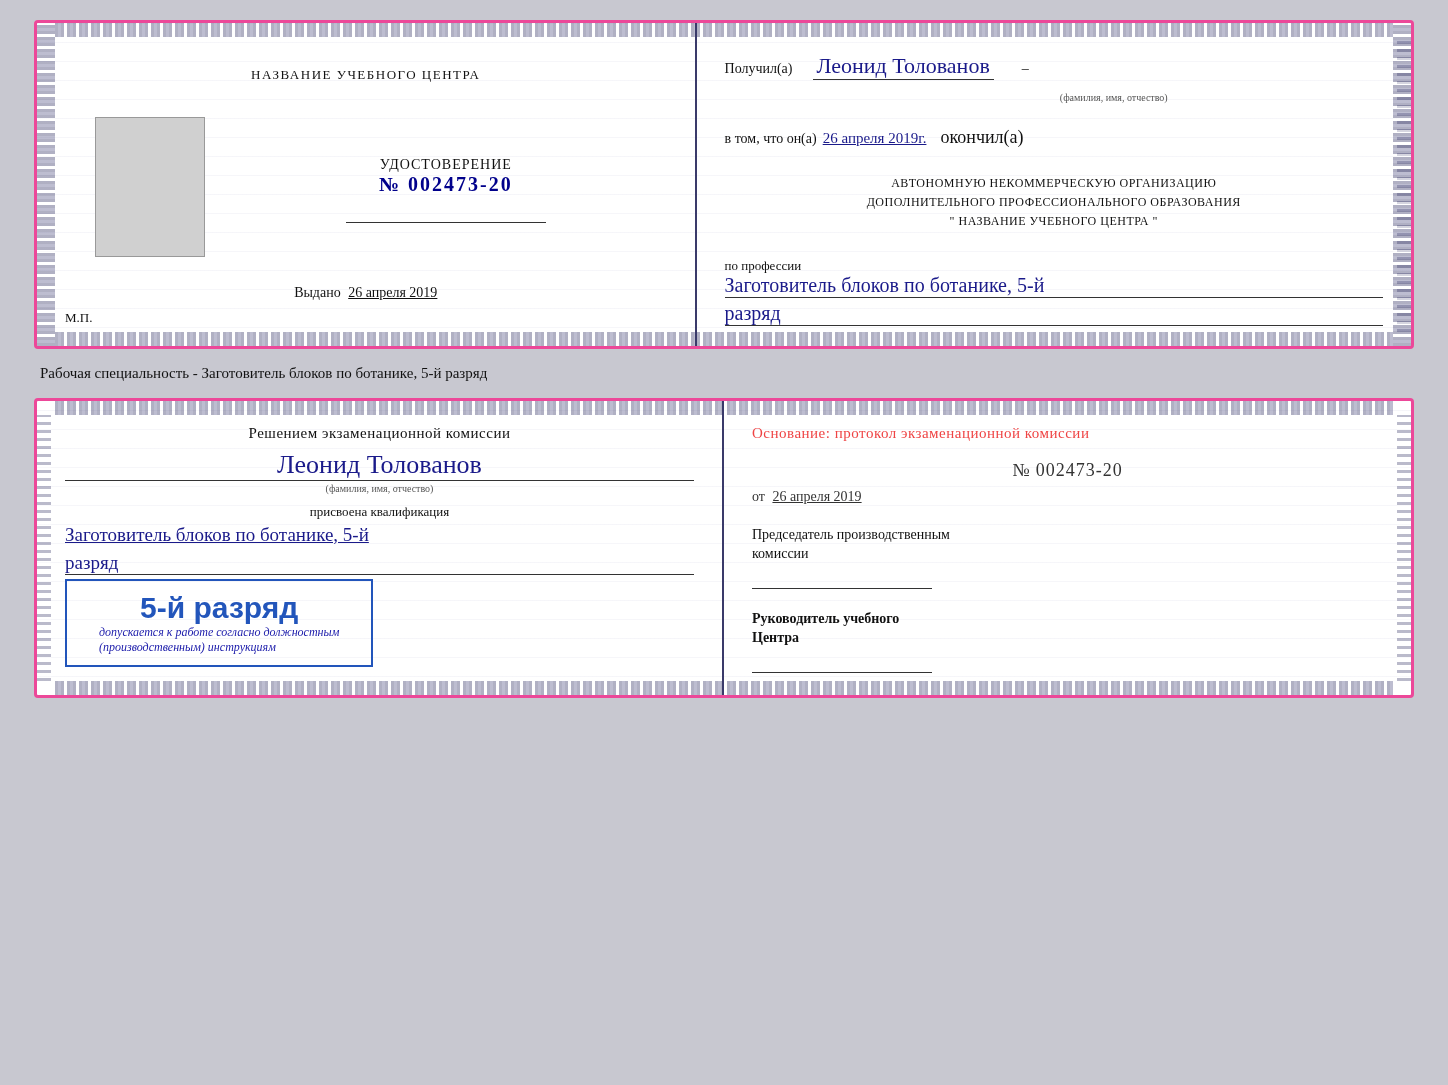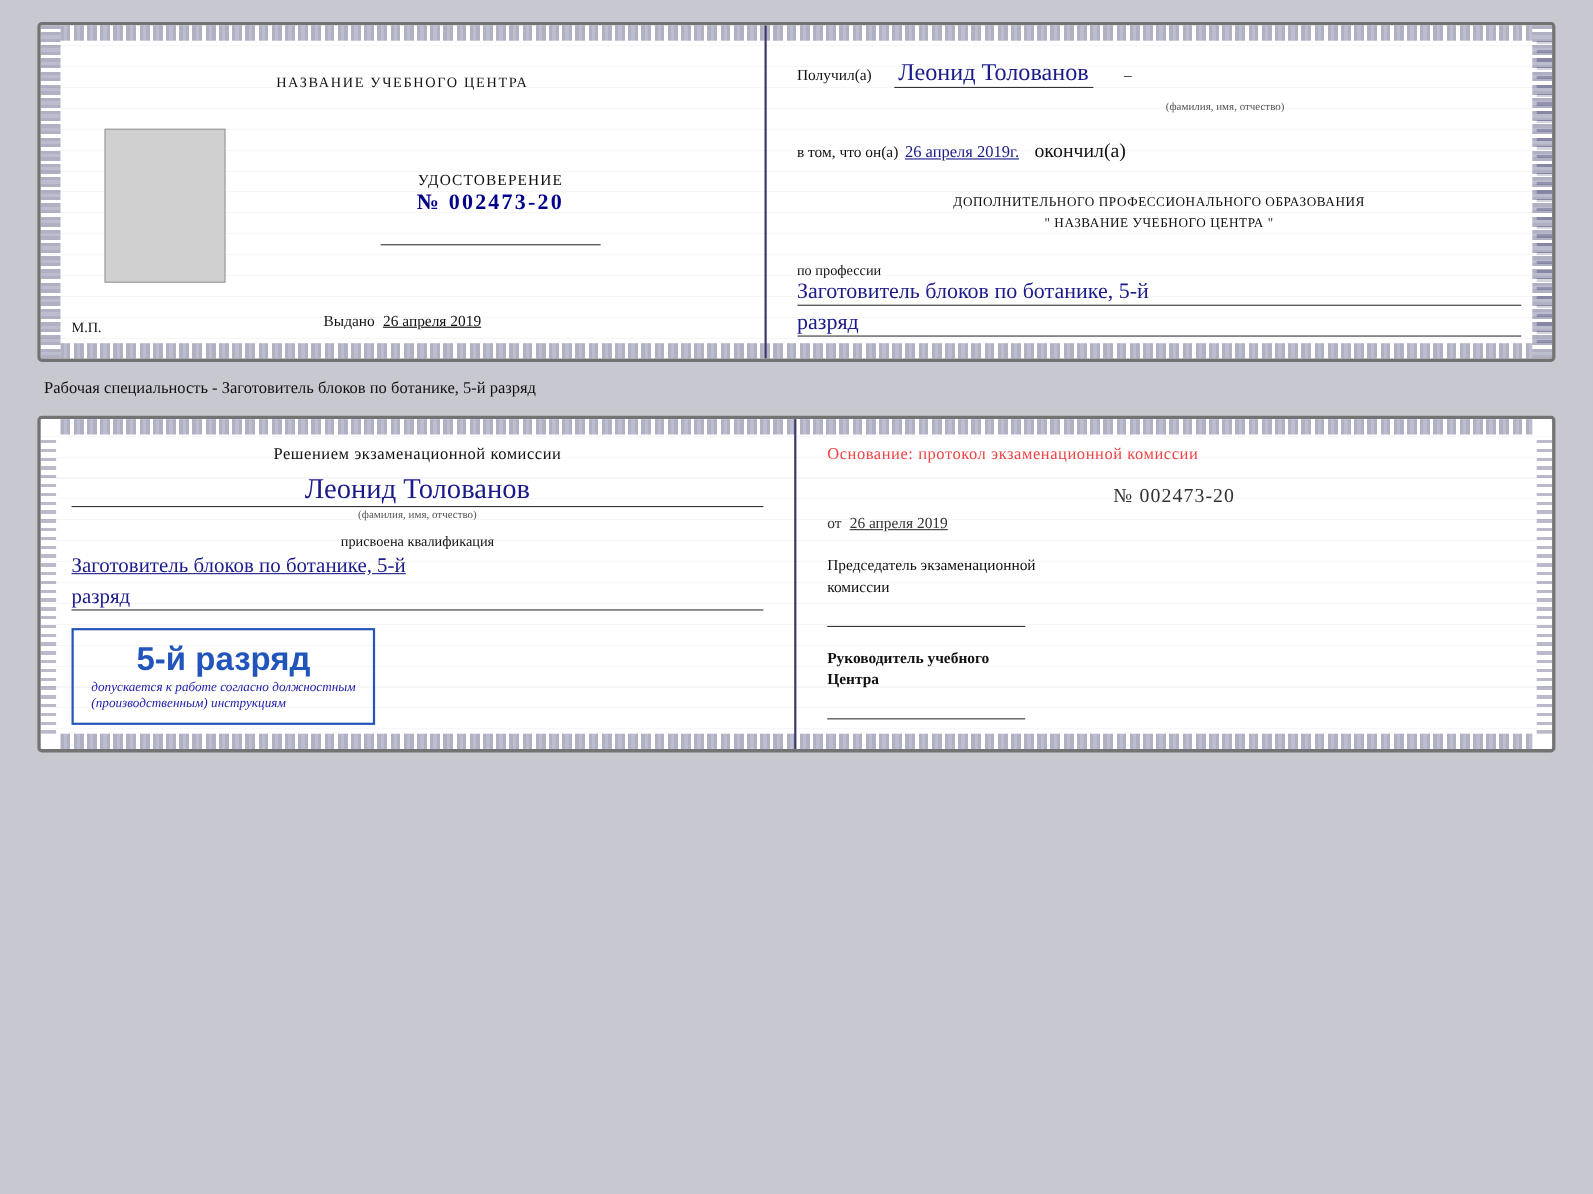--- a/index.html
+++ b/index.html
@@ -17,7 +17,7 @@
 
     .document-card {
       background: white;
-      border: 3px solid #737373;
+      border: 3px solid #ec4899;
       border-radius: 4px;
       display: flex;
       width: 1380px;

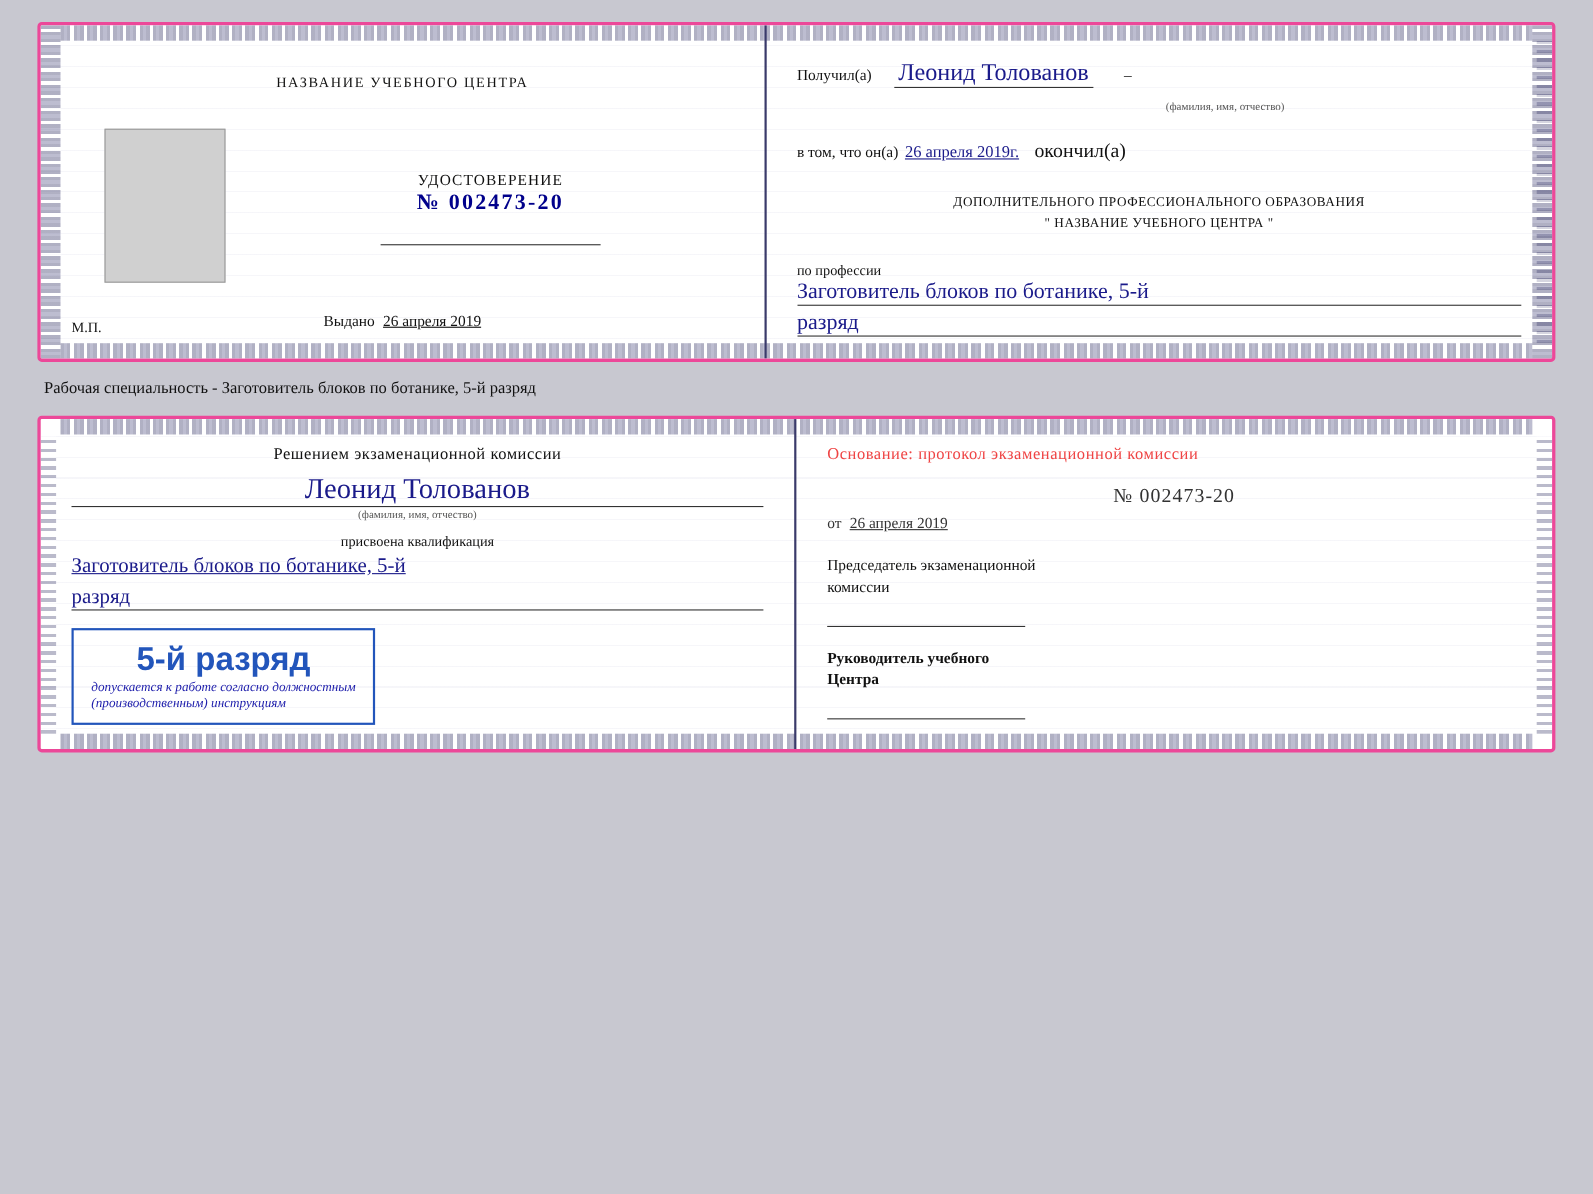--- a/index.html
+++ b/index.html
@@ -416,6 +416,7 @@
     </div>
 
     <div class="org-block" style="margin-top:14px;">
+      <div>АВТОНОМНУЮ НЕКОММЕРЧЕСКУЮ ОРГАНИЗАЦИЮ</div>
       <div>ДОПОЛНИТЕЛЬНОГО ПРОФЕССИОНАЛЬНОГО ОБРАЗОВАНИЯ</div>
       <div>" НАЗВАНИЕ УЧЕБНОГО ЦЕНТРА "</div>
     </div>

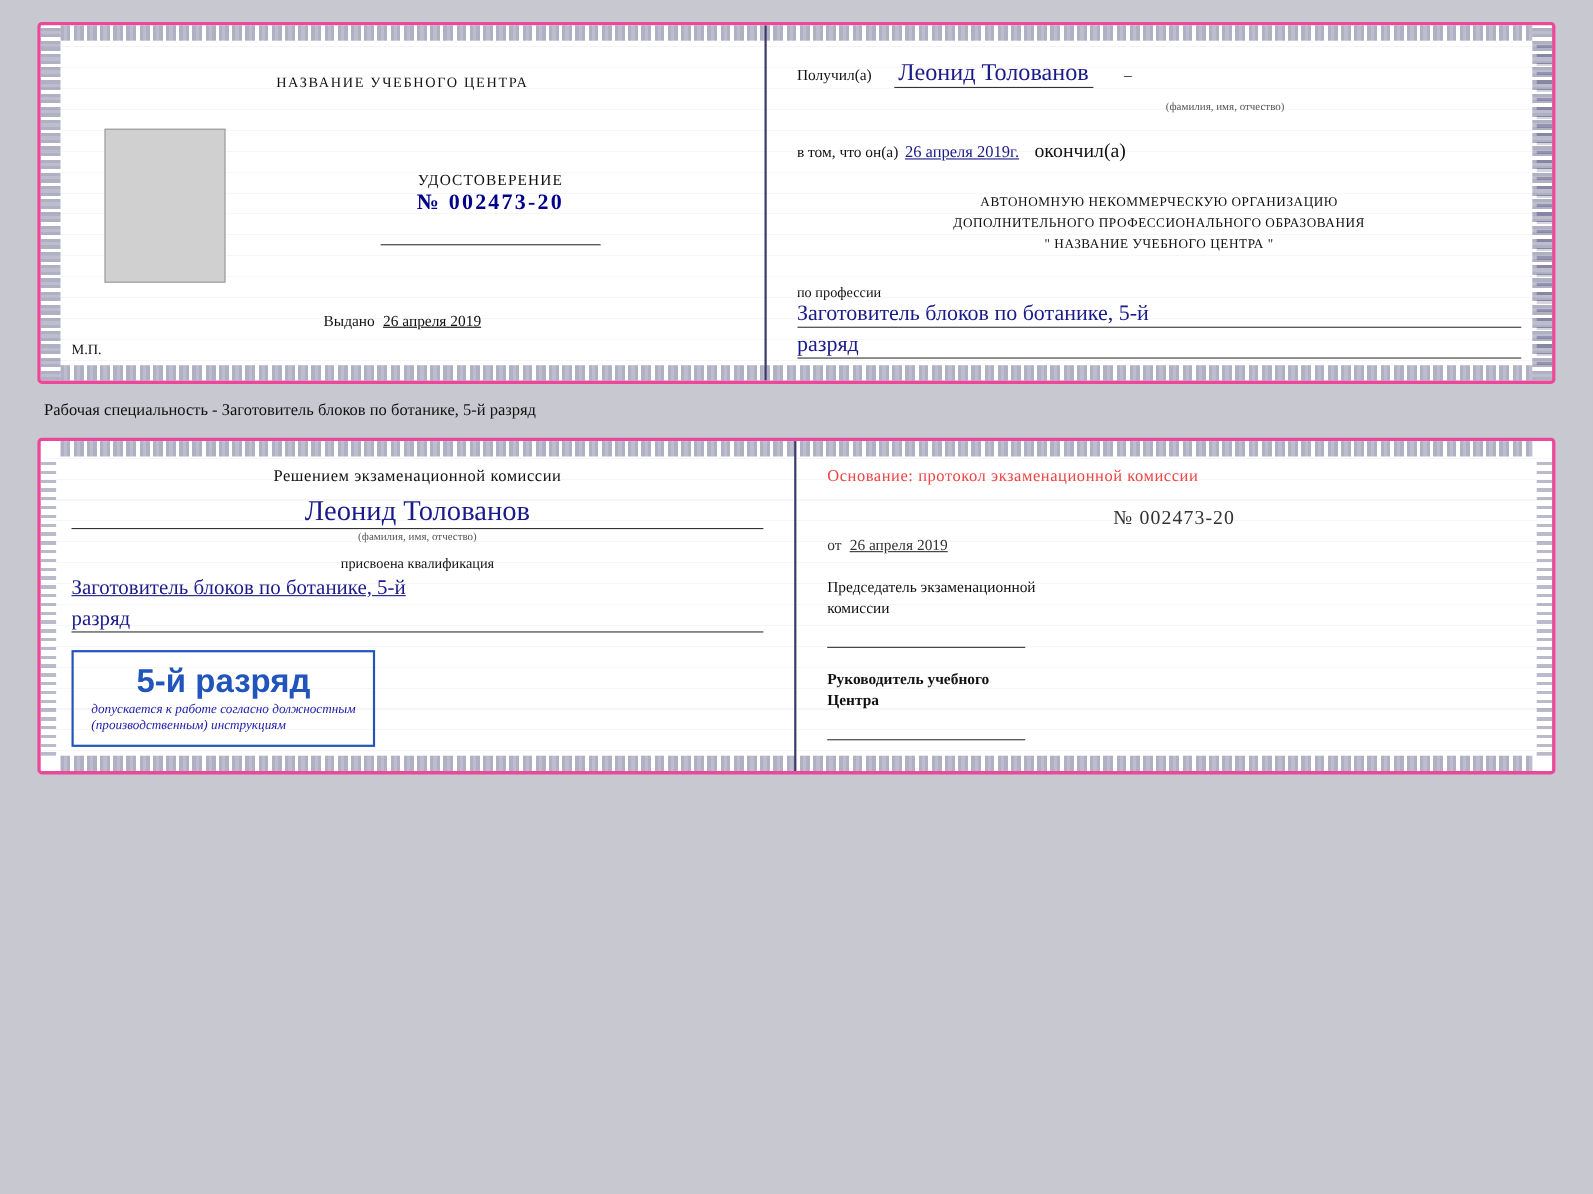--- a/index.html
+++ b/index.html
@@ -473,7 +473,7 @@
 
     <div class="chairman-block">
       <div class="chairman-title">
-        <div>Председатель экзаменационной</div>
+        <div>Председатель производственным</div>
         <div>комиссии</div>
       </div>
       <div class="signature-line"></div>

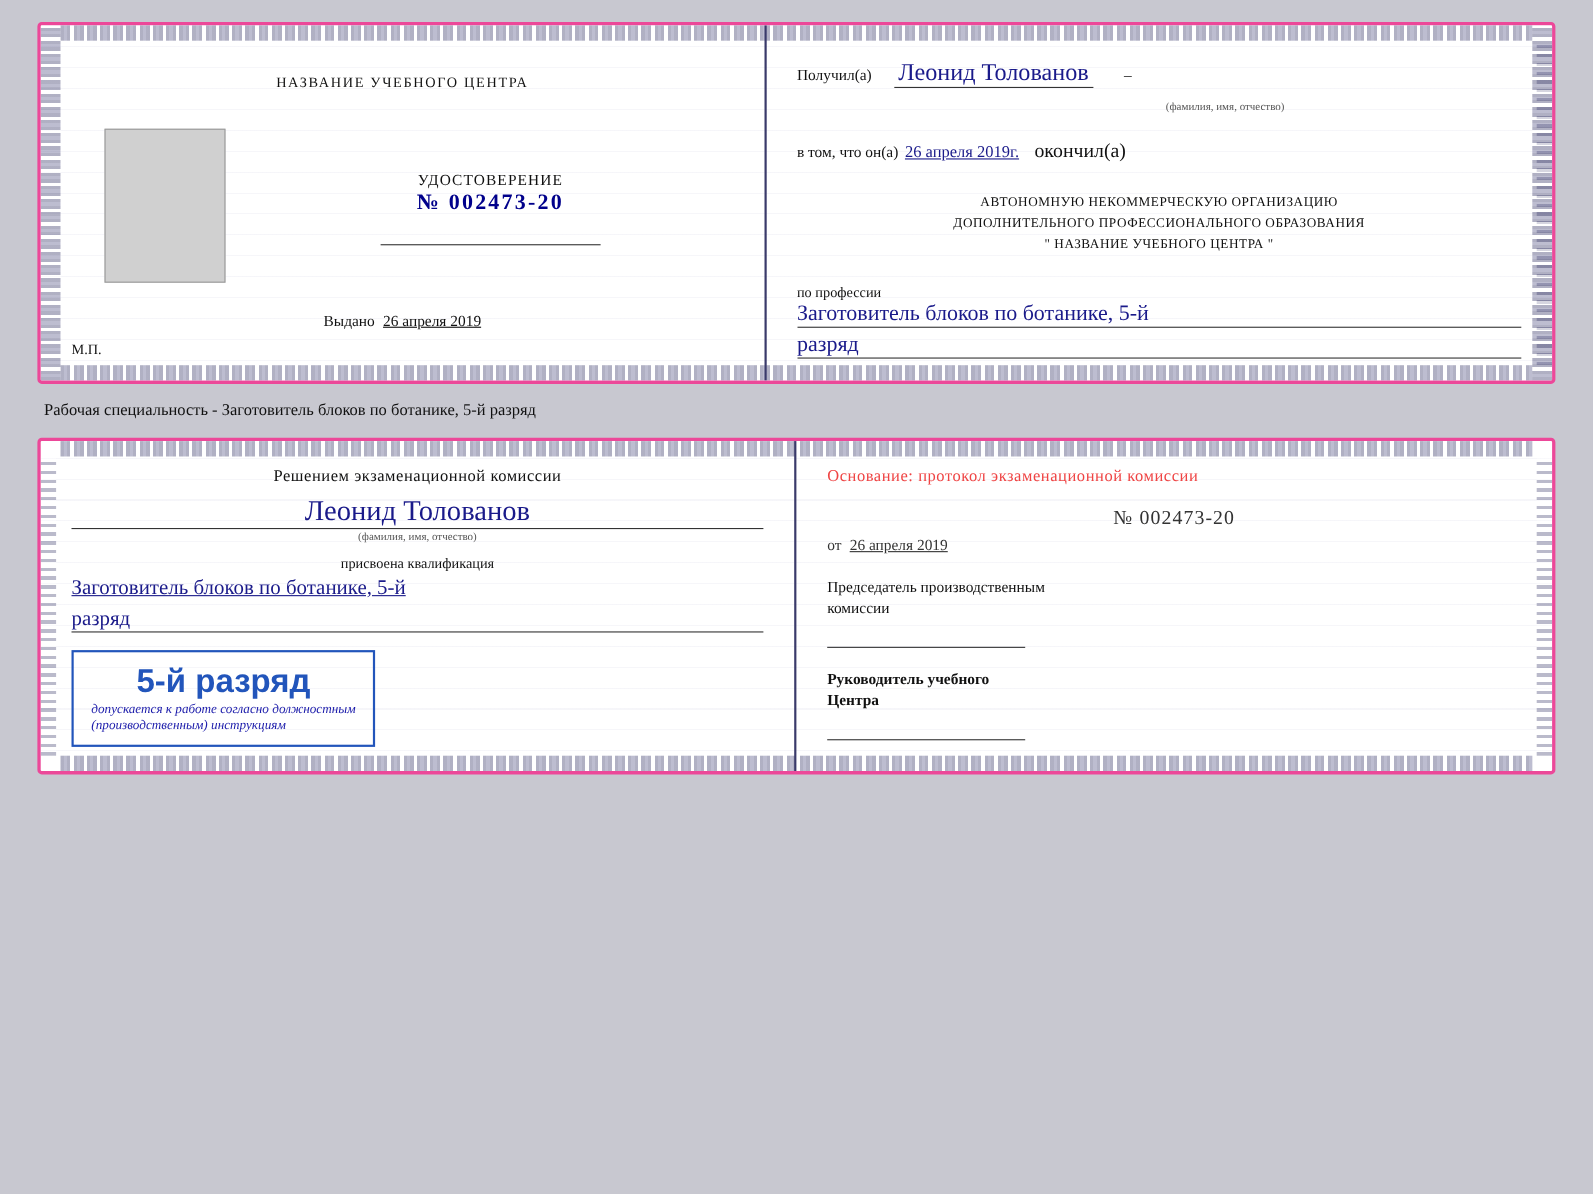--- a/index.html
+++ b/index.html
@@ -448,7 +448,7 @@
     <span class="handwritten-qual" style="text-align:left;">Заготовитель блоков по ботанике, 5-й</span>
     <span class="handwritten-razryad2">разряд</span>
 
-    <div style="border:2px solid #2255bb;padding:10px 16px;margin-top:16px;display:inline-block;">
+    <div style="border:2px solid #2255bb;padding:10px 32px;margin-top:4px;display:inline-block;">
       <div class="stamp-grade">5-й разряд</div>
       <div class="stamp-note">
         <span>допускается к работе согласно должностным</span>

